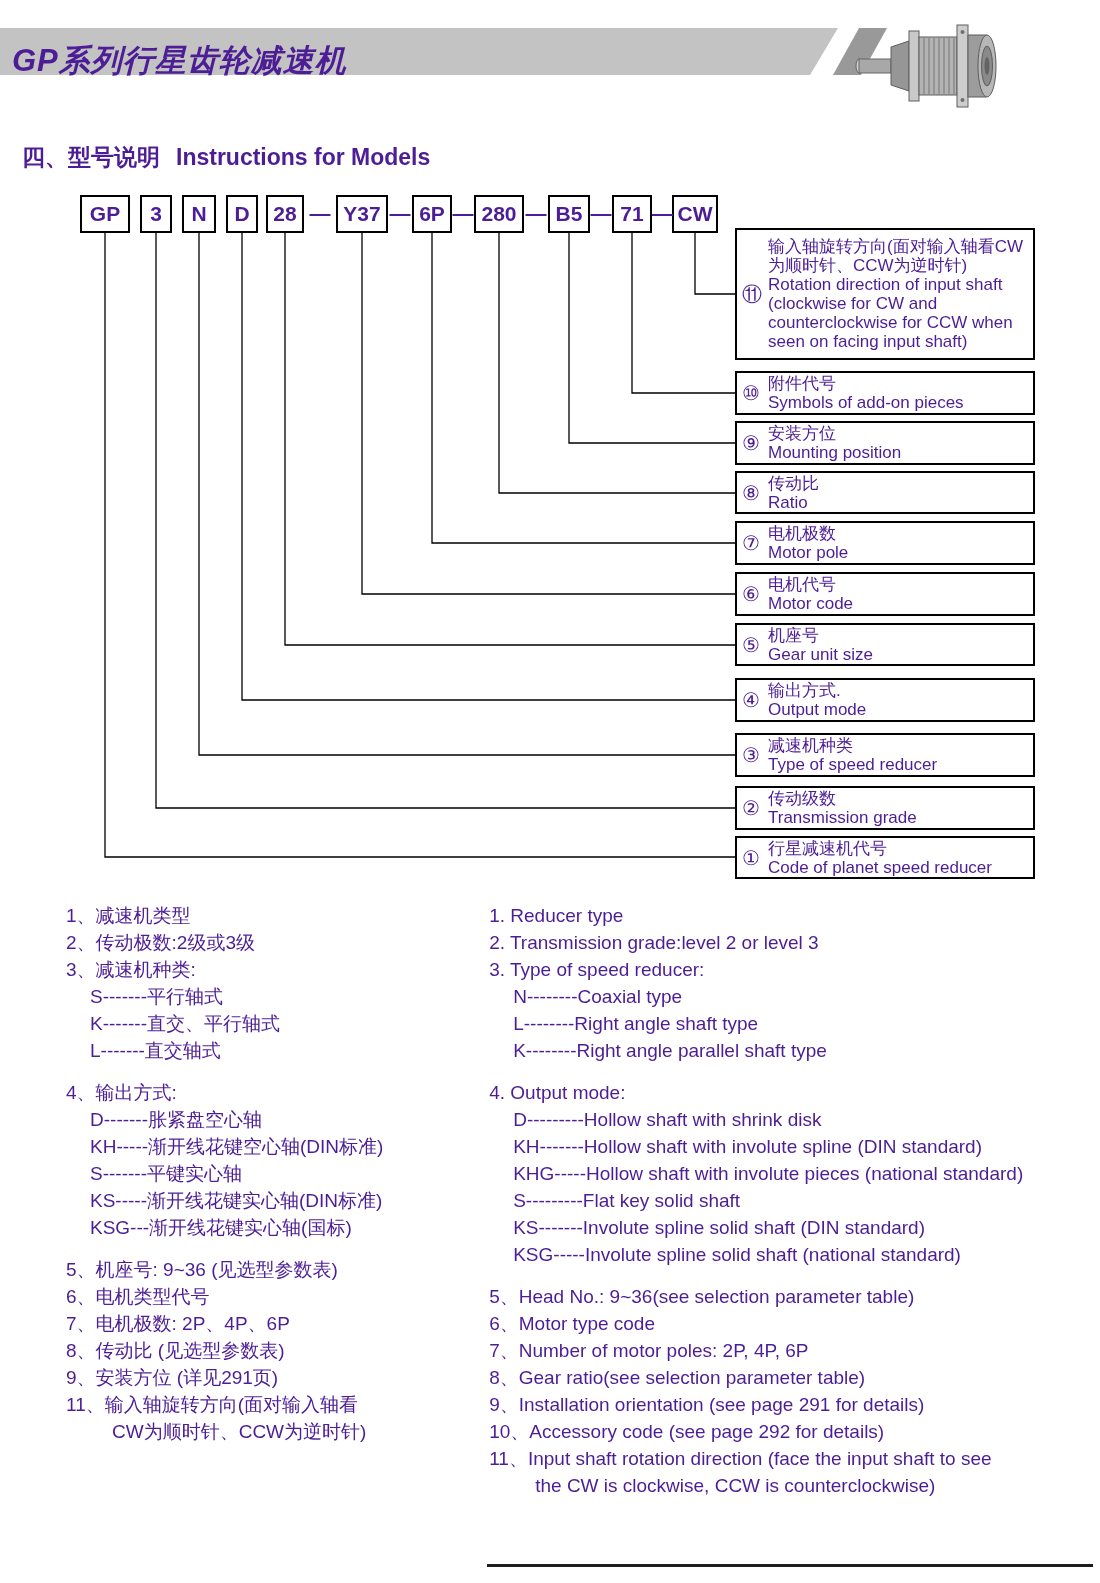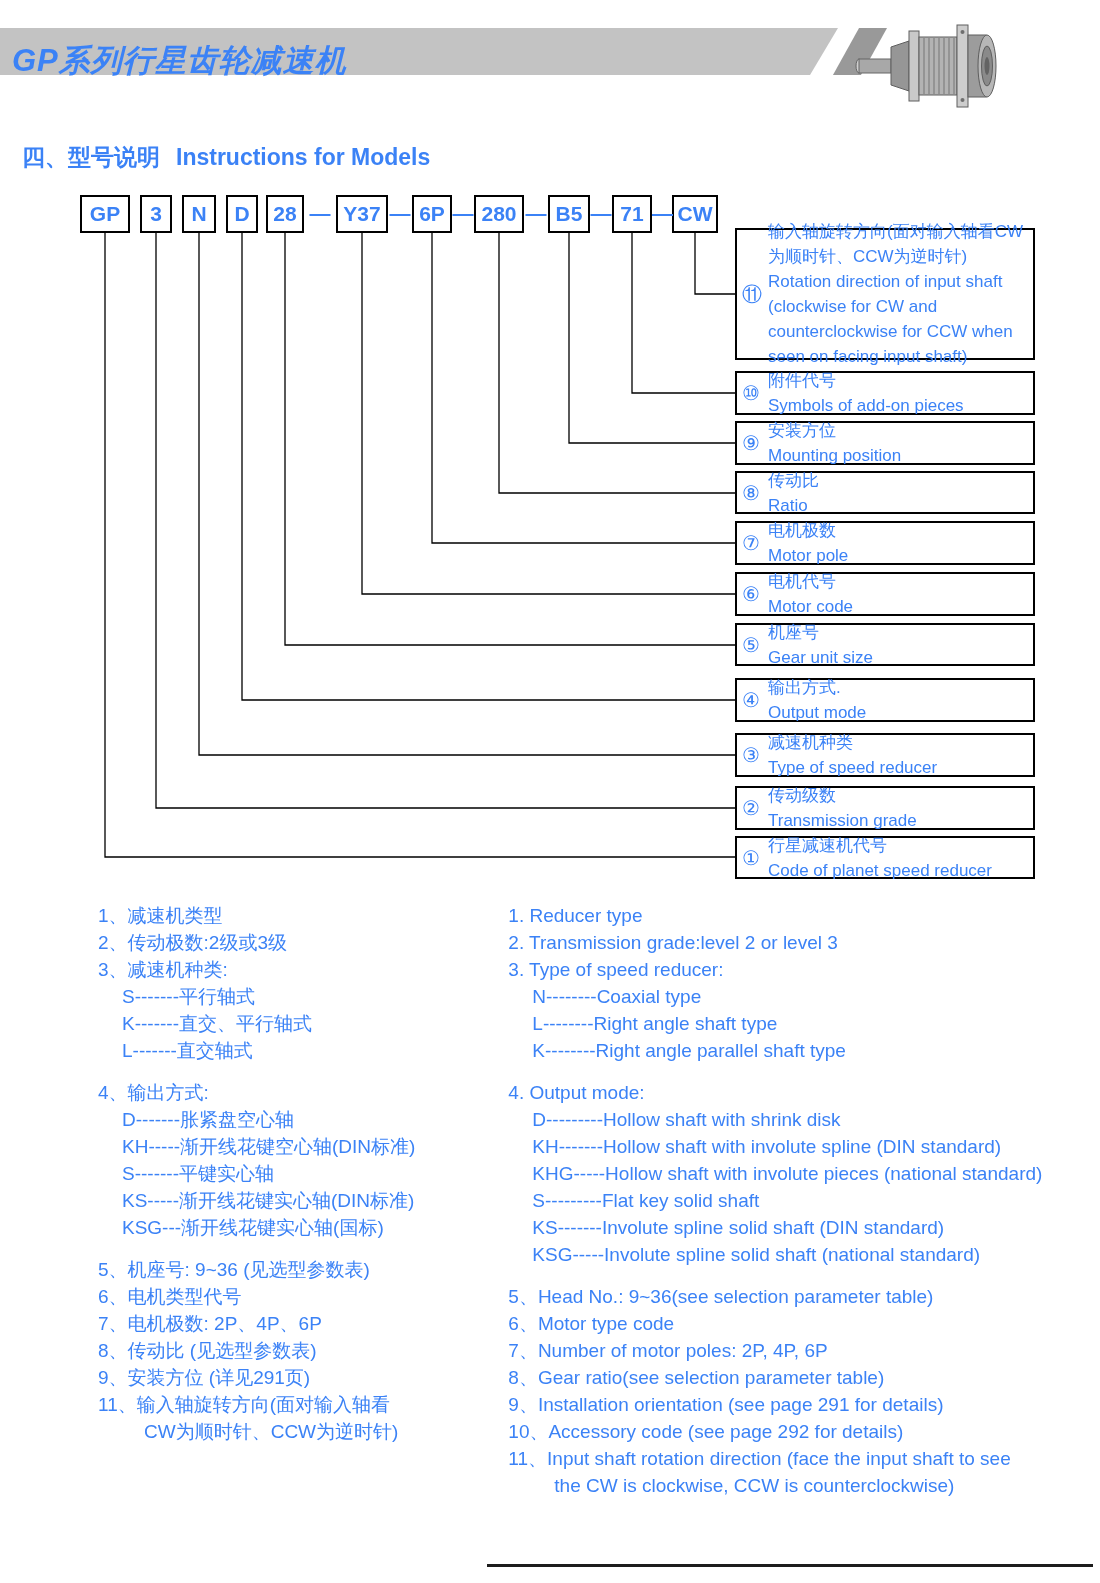--- a/index.html
+++ b/index.html
@@ -6,7 +6,7 @@
   html,body { background:#ffffff; }
   .page {
     position:relative; width:1100px; height:1583px; margin:0 auto;
-    background:#ffffff; color:#3b82f6;
+    background:#ffffff; color:#4c1d95;
     font-family:"Liberation Sans", sans-serif;
     overflow:hidden;
   }

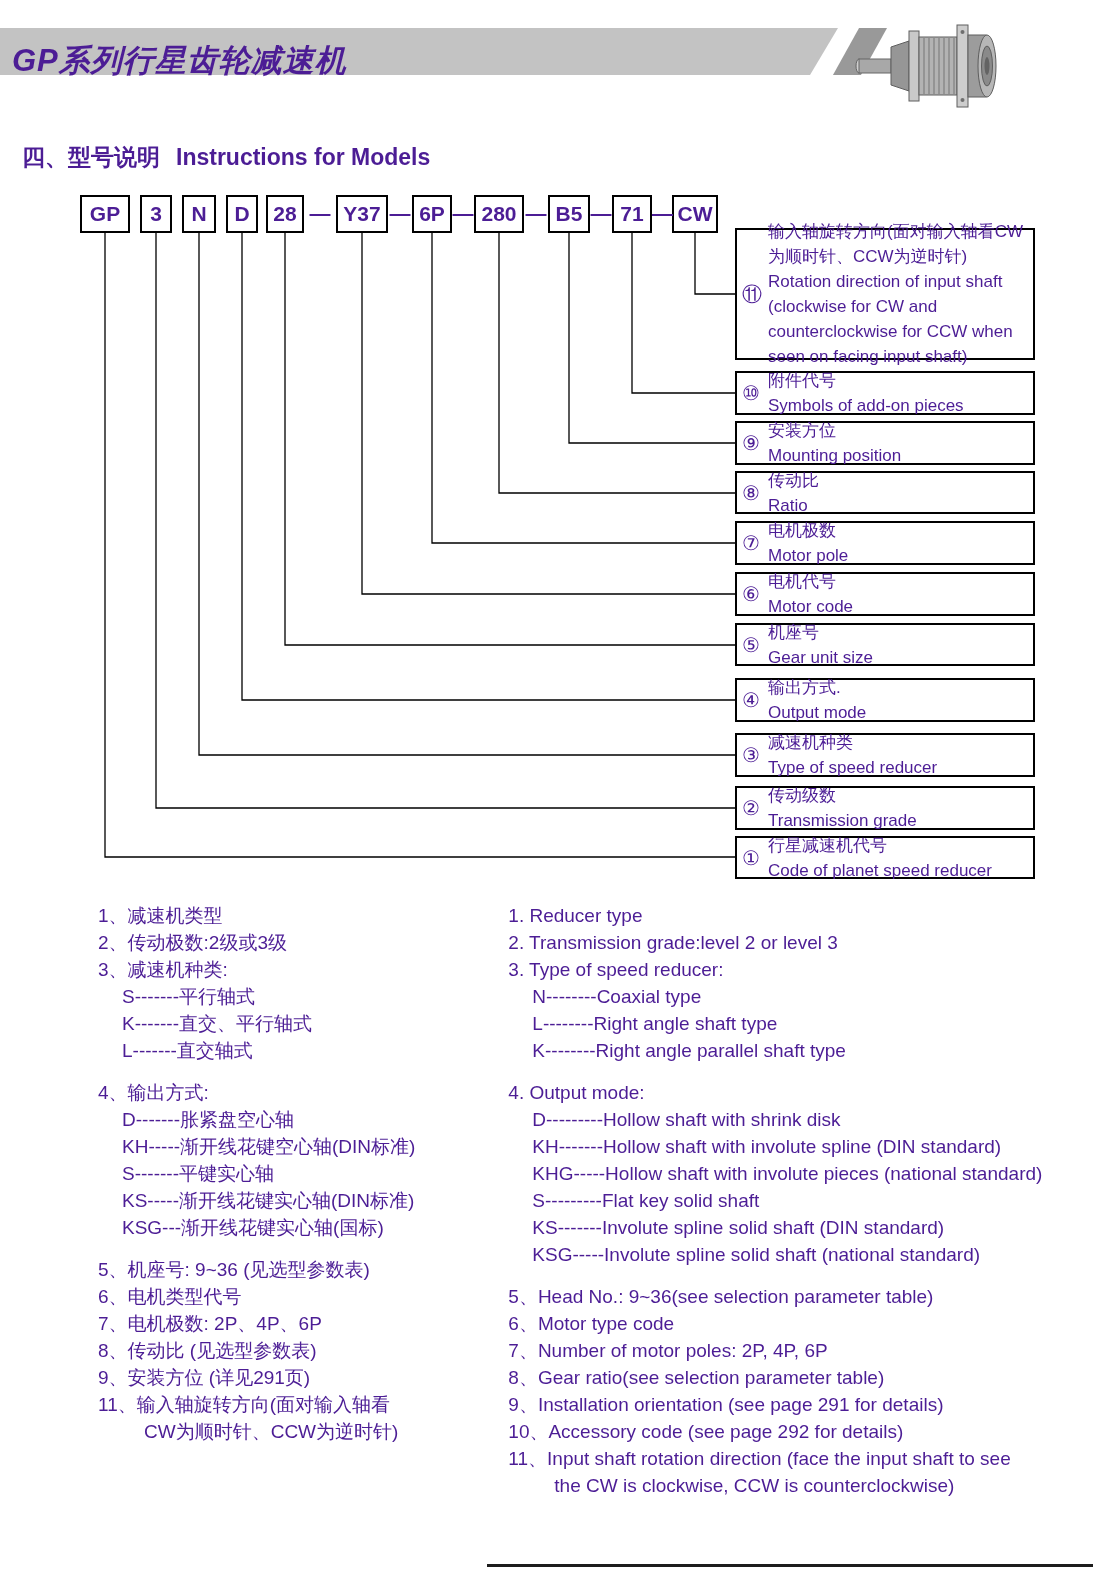--- a/index.html
+++ b/index.html
@@ -48,7 +48,7 @@
   }
   .lnum { flex:0 0 26px; font-size:20px; }
   .ltxt { flex:1; }
-  .lzh, .len { display:block; font-size:17px; line-height:25px; }
+  .lzh, .len { display:block; font-size:17px; line-height:19px; }
 
   
   .lists { position:absolute; top:902px; left:0; width:1100px; display:flex;padding-left:32px; }

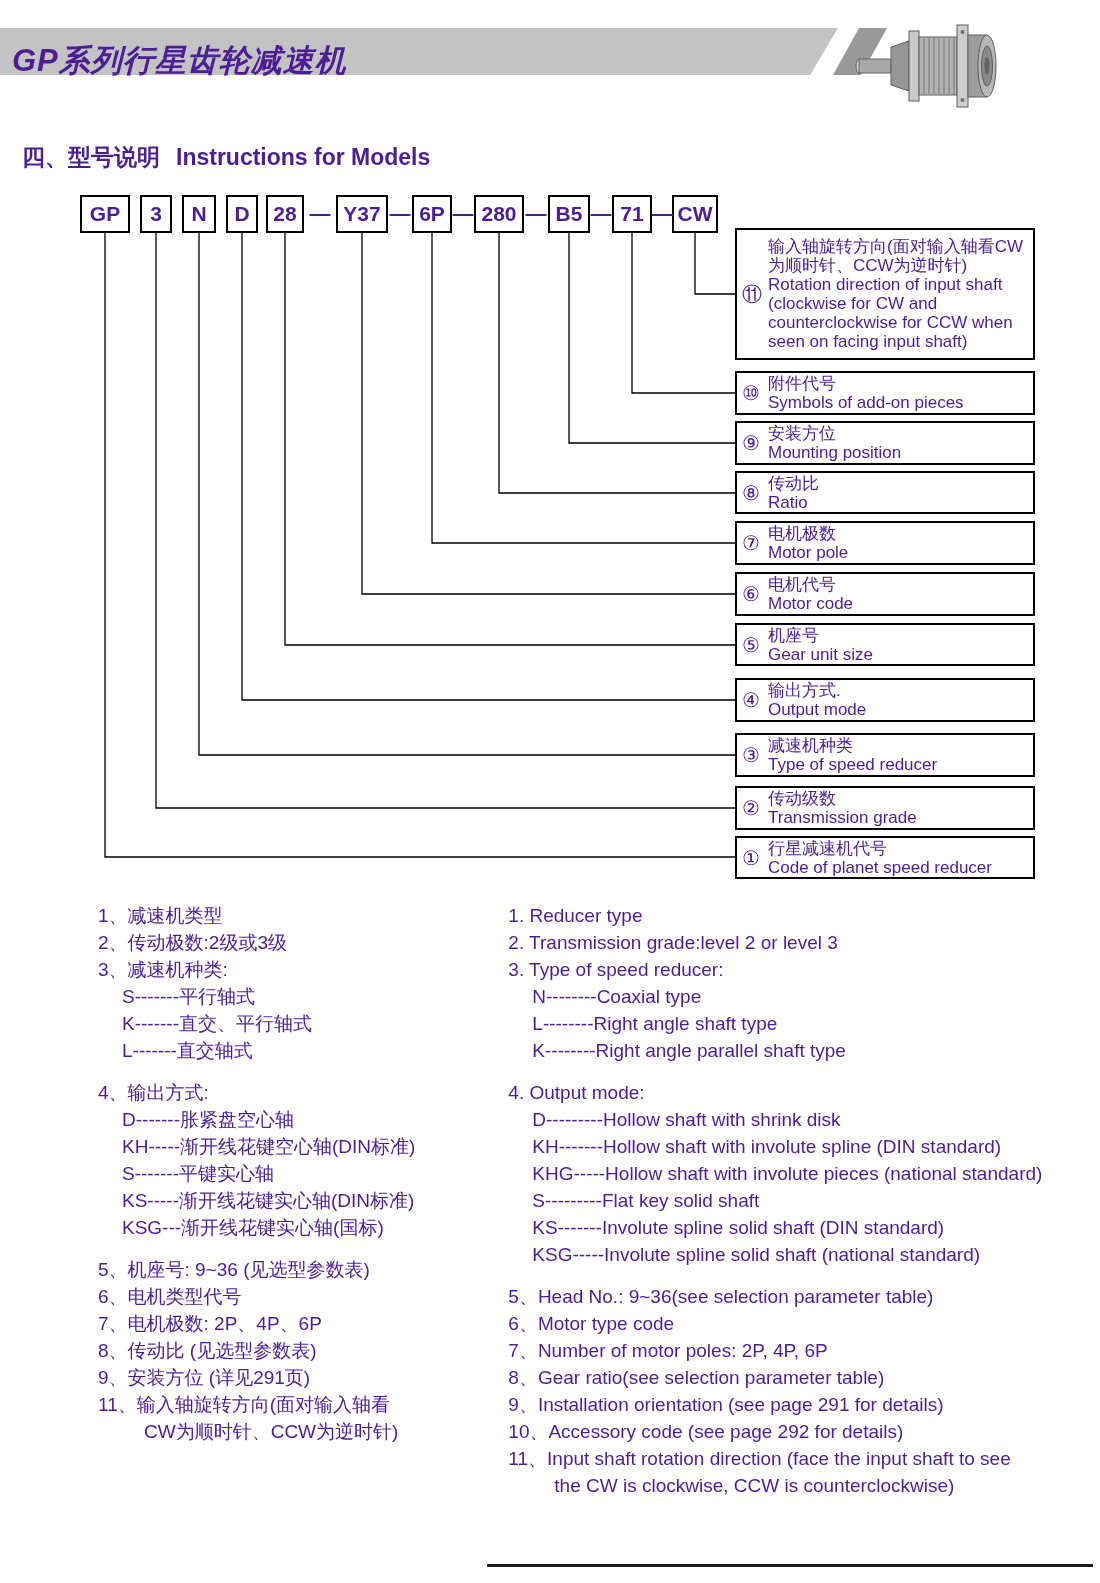--- a/index.html
+++ b/index.html
@@ -51,7 +51,7 @@
   .lzh, .len { display:block; font-size:17px; line-height:19px; }
 
   
-  .lists { position:absolute; top:902px; left:0; width:1100px; display:flex;padding-left:32px; }
+  .lists { position:absolute; top:902px; left:0; width:1100px; display:flex; }
   .col-left  { width:412px; margin-left:66px; }
   .col-right { width:612px; margin-left:12px; }
   .li   { font-size:19px; line-height:27px; white-space:nowrap; }

